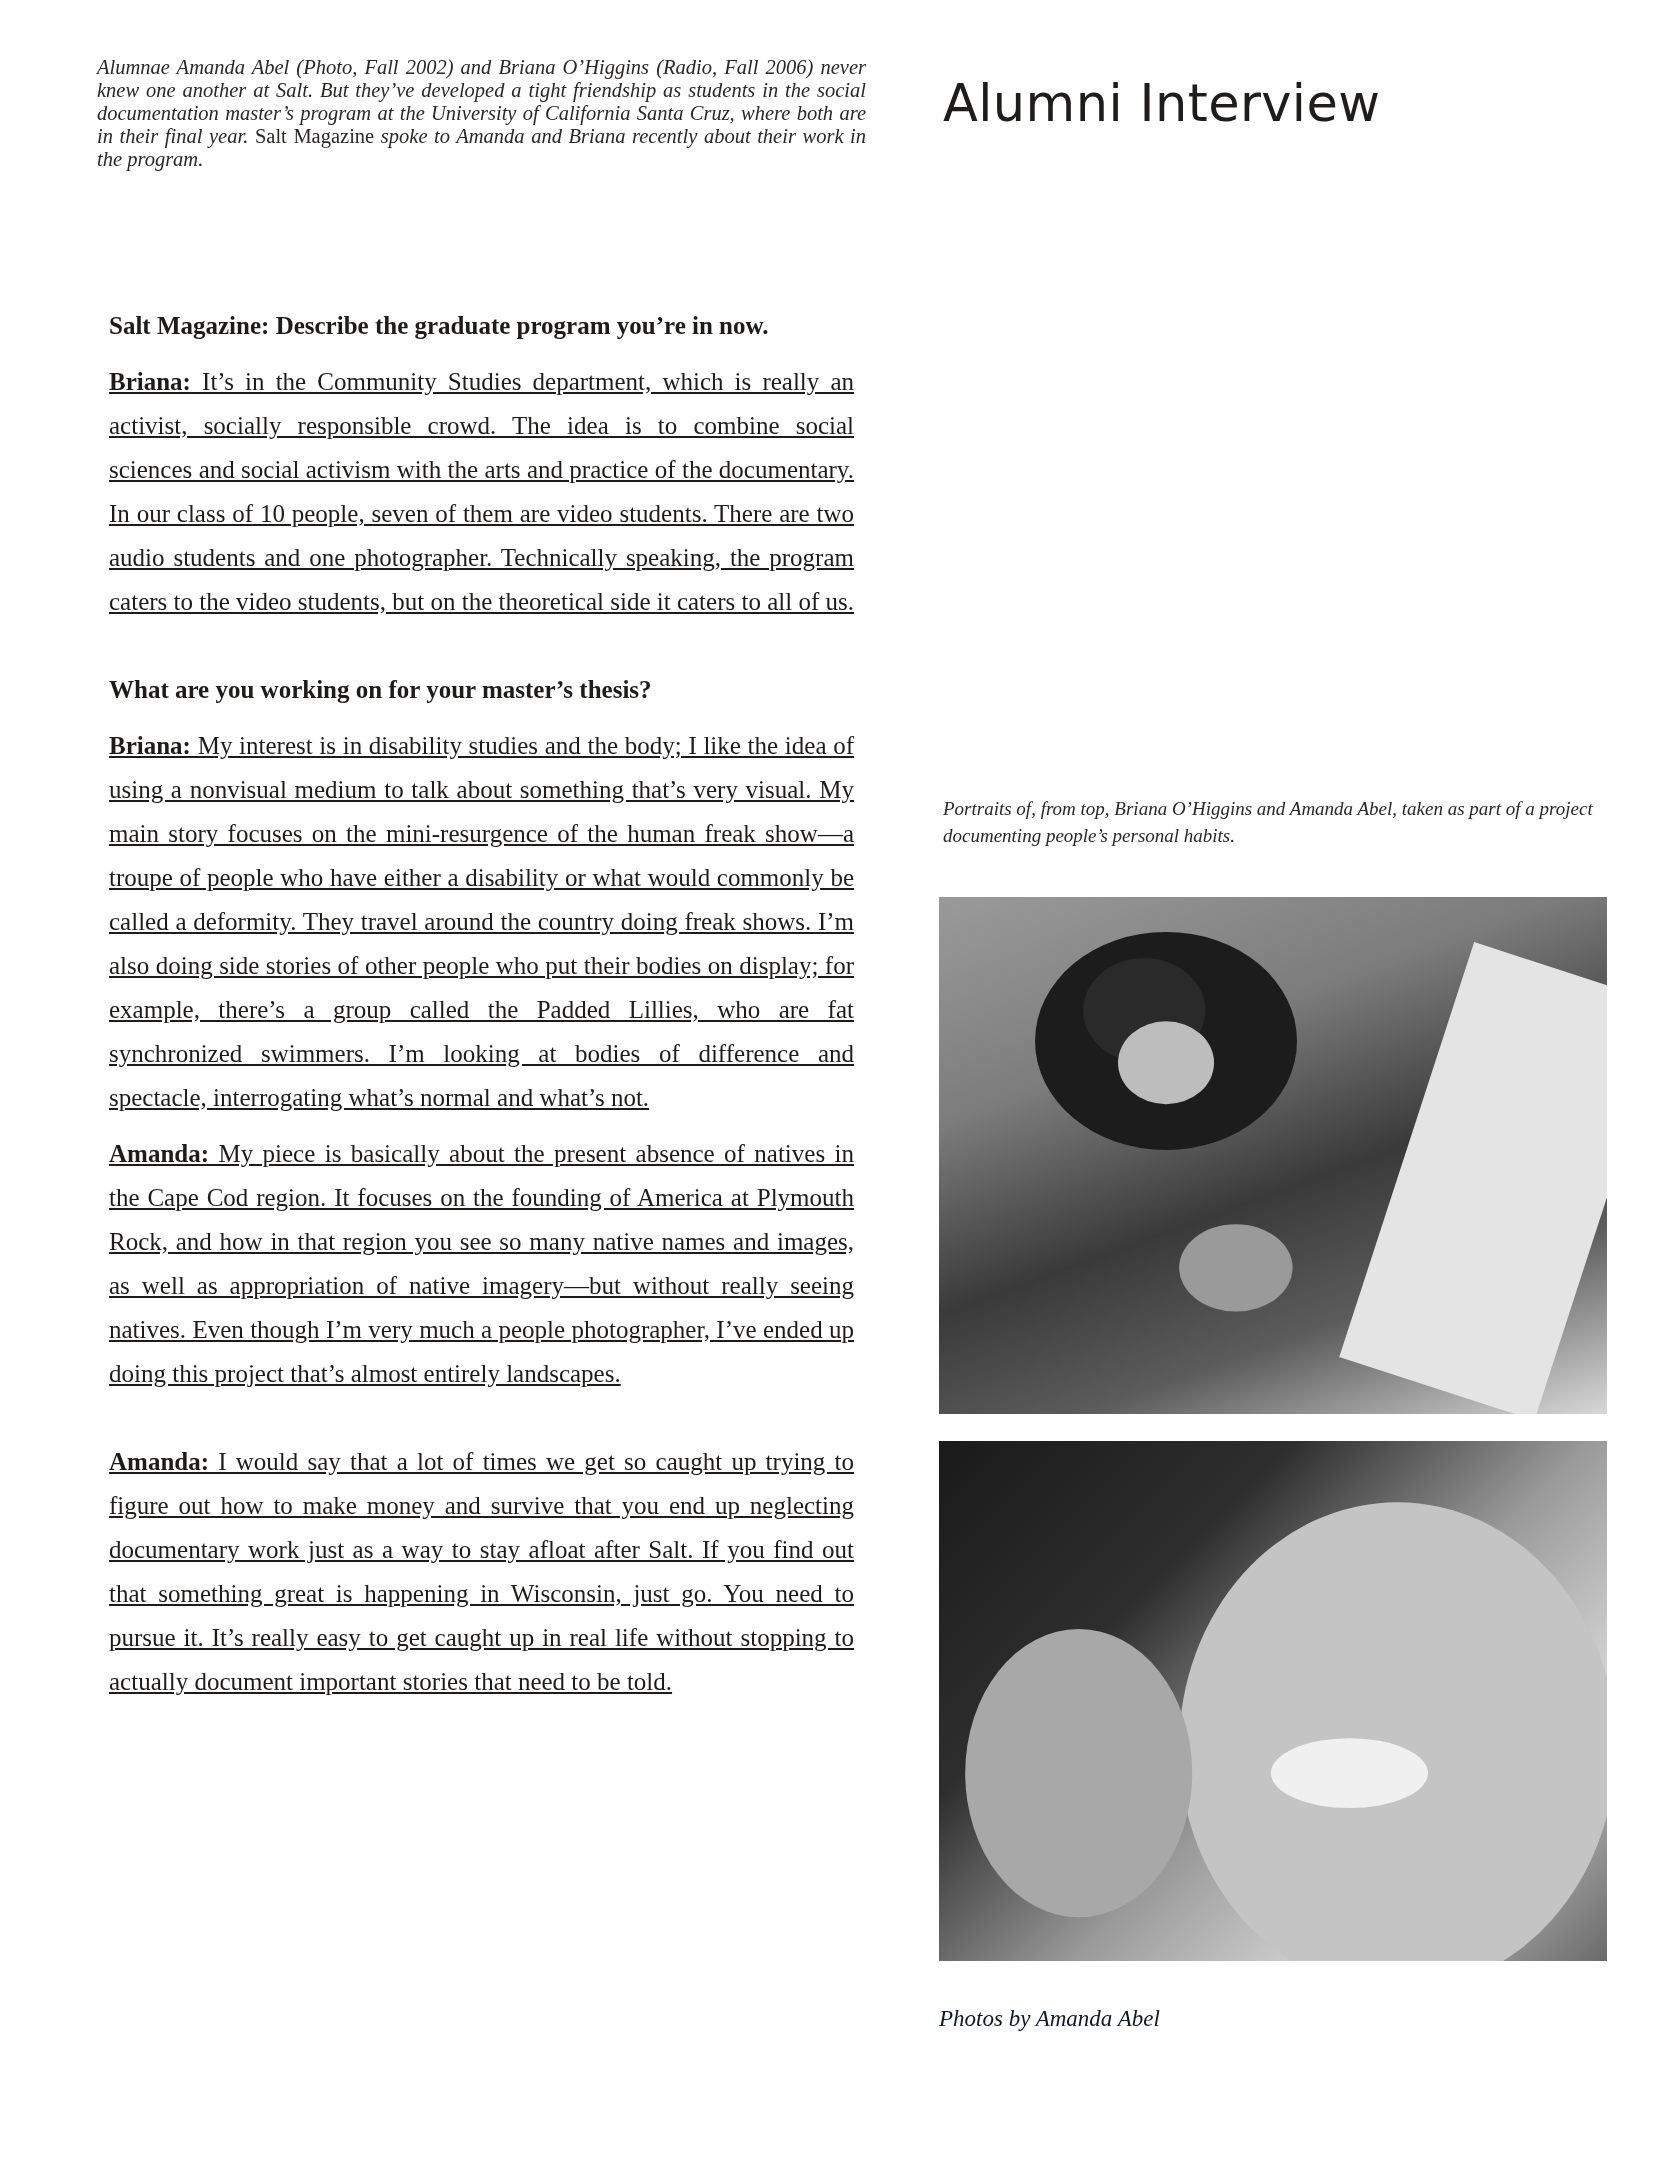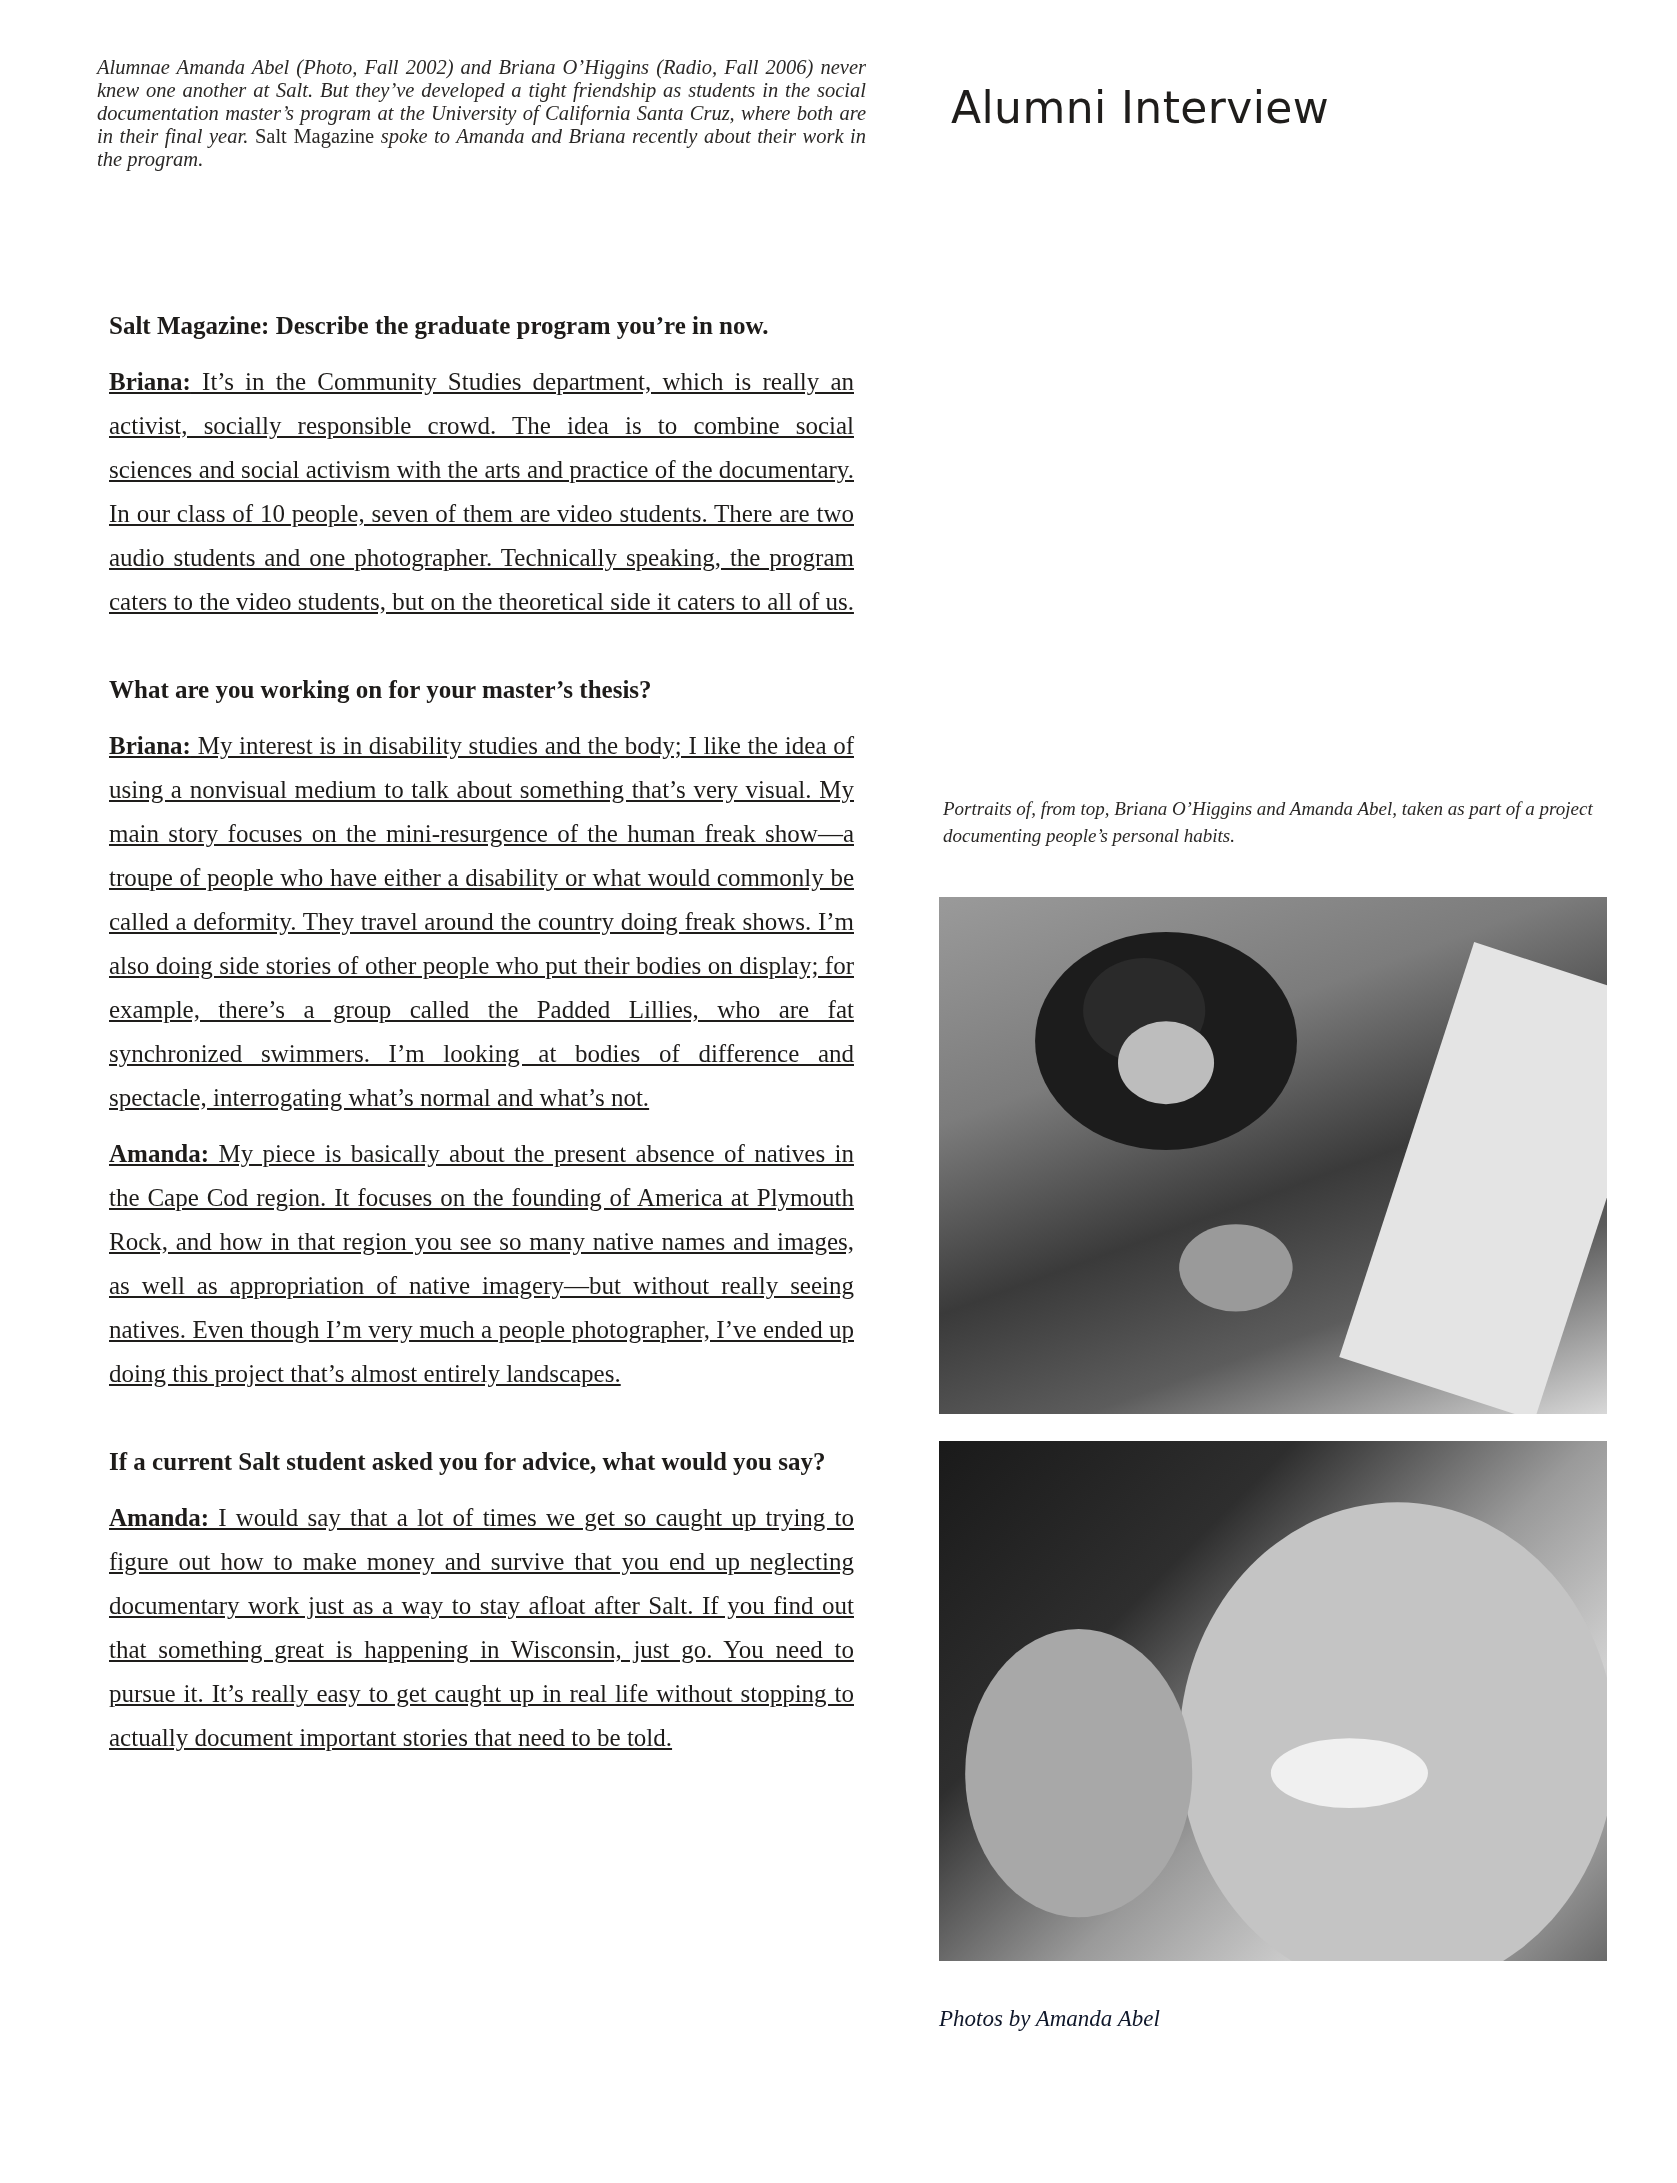--- a/index.html
+++ b/index.html
@@ -13,7 +13,7 @@
   .title {
     position: absolute; left: 943px; top: 74px;
     font-family: "DejaVu Sans", sans-serif; font-weight: normal;
-    font-size: 44px; letter-spacing: 0.4px; color: #1f1d1b; margin: 8px;
+    font-size: 51px; letter-spacing: 0.4px; color: #1f1d1b; margin: 0;
   }
   .body-col {
     position: absolute; left: 97px; top: 292px; width: 769px;

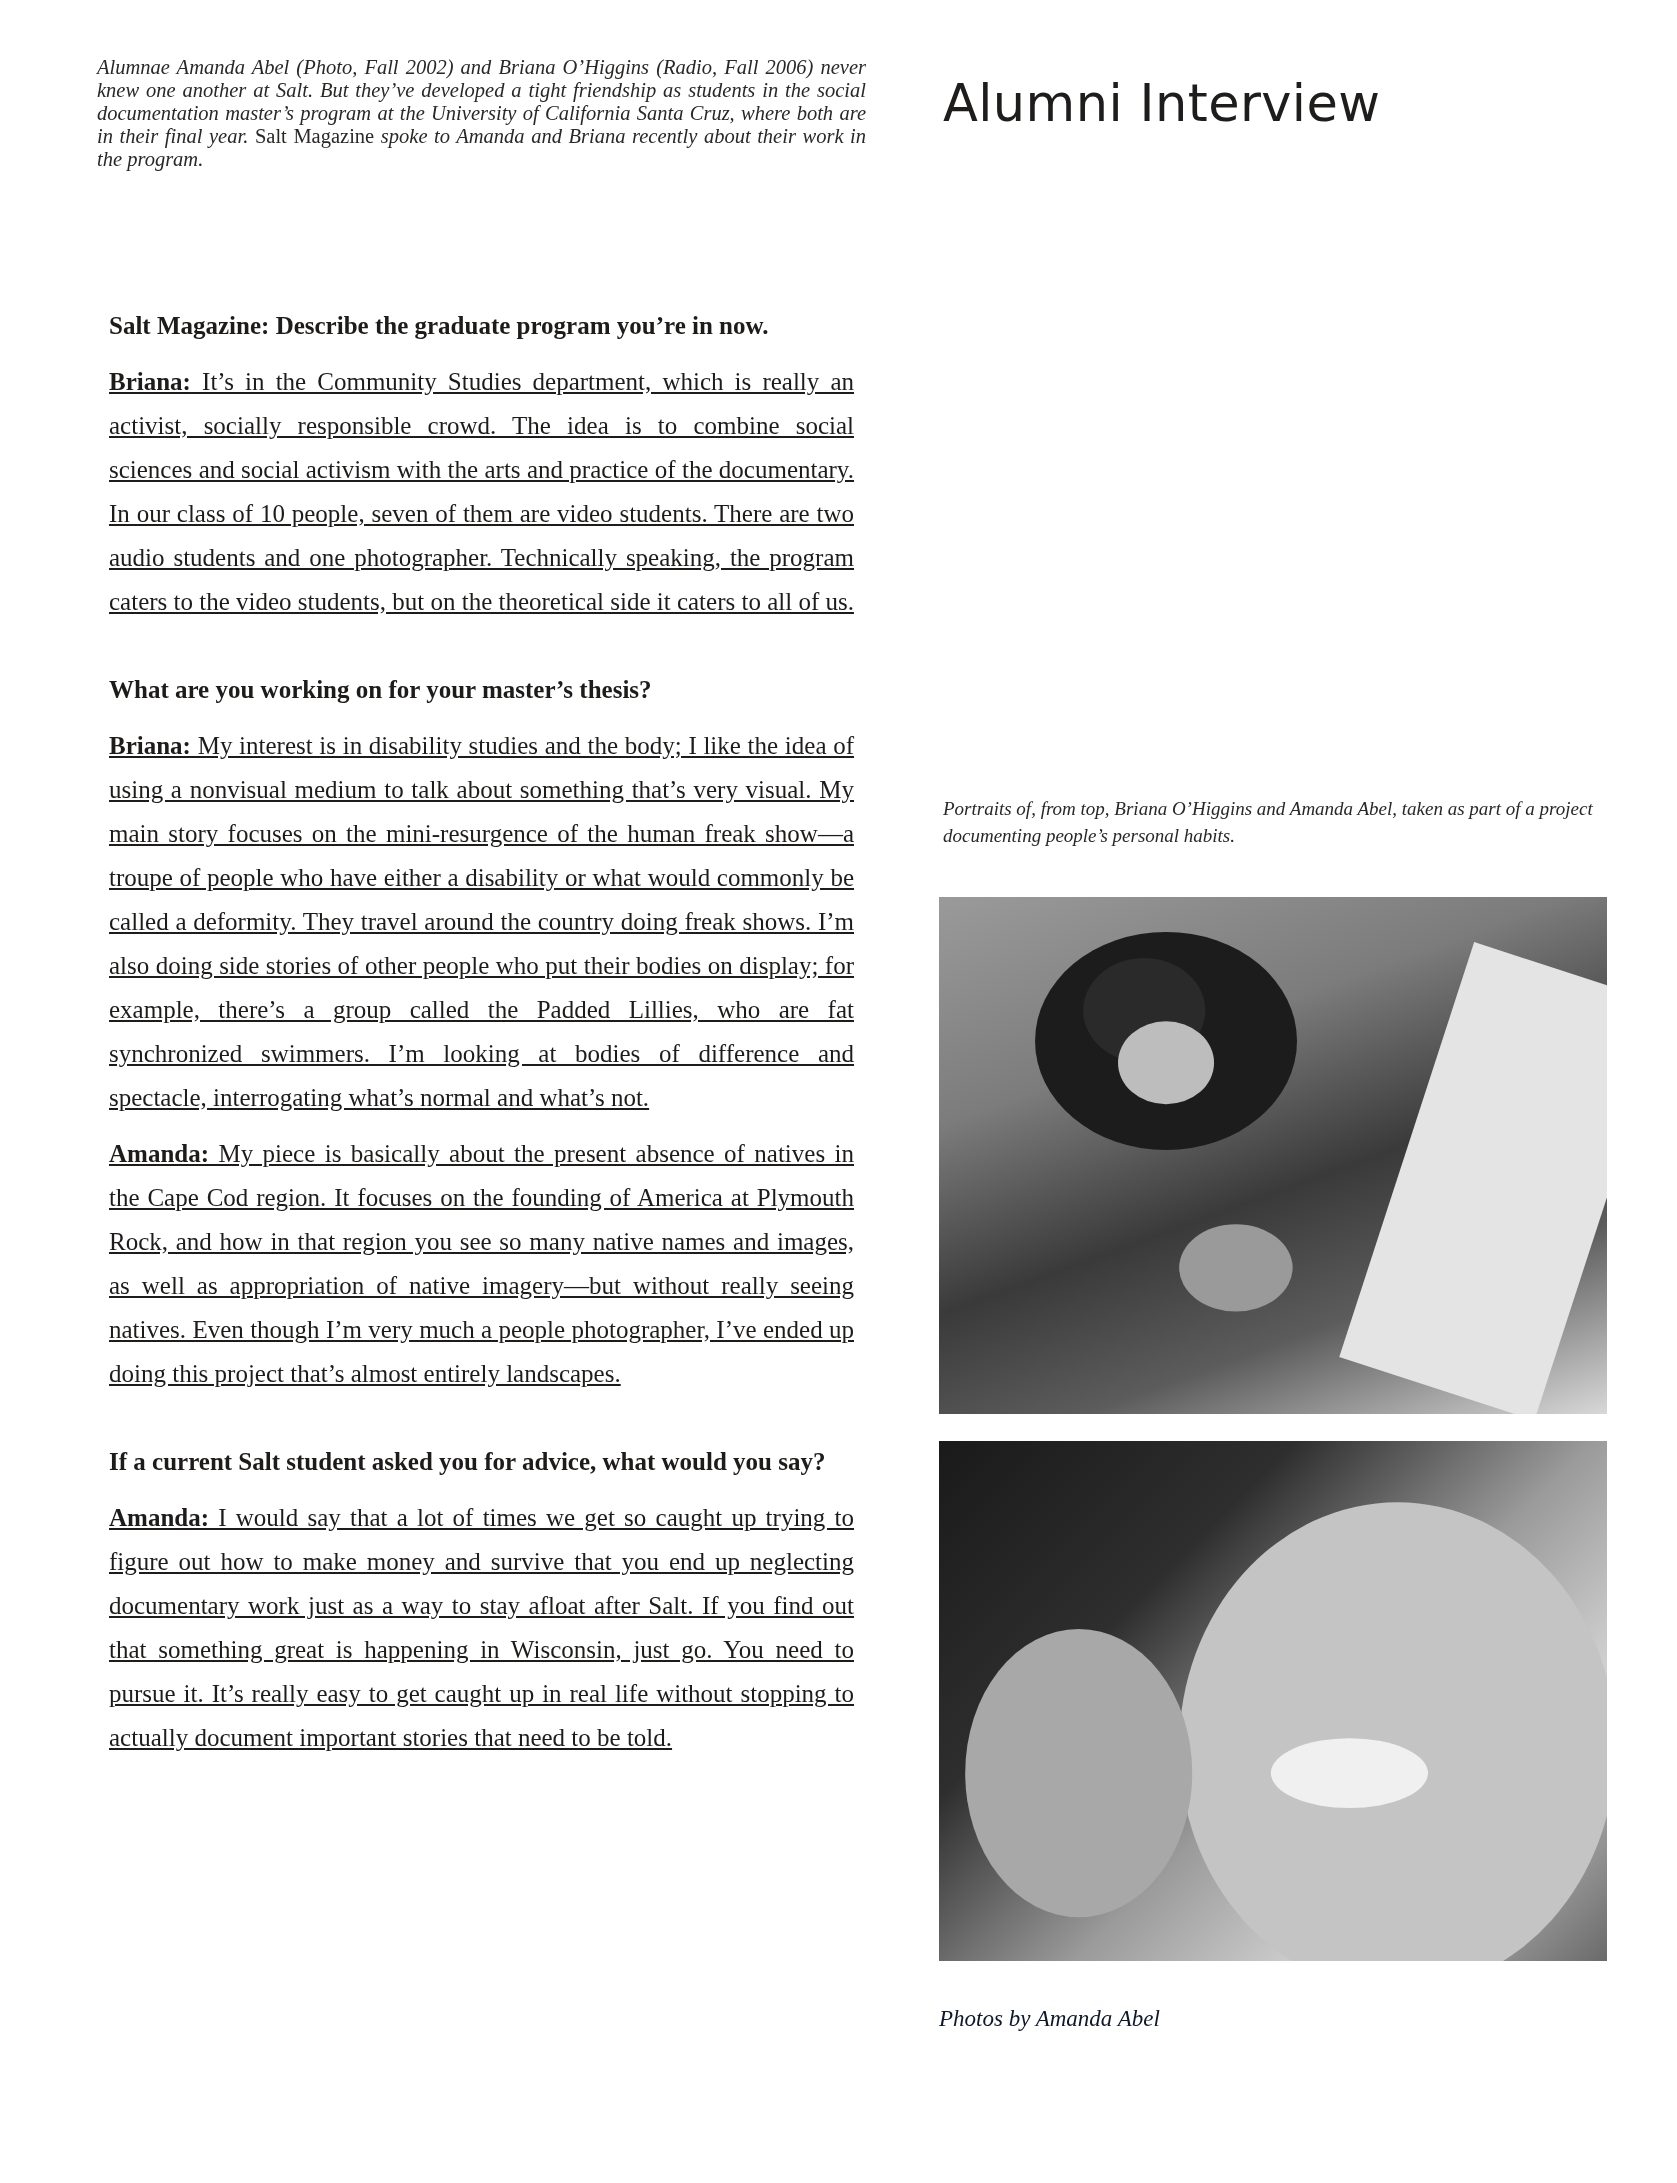--- a/index.html
+++ b/index.html
@@ -64,7 +64,6 @@
     <p class="answer"><span class="speaker">Amanda:</span><span> My piece is basically about the present absence of natives in the Cape Cod region. It focuses on the founding of America at Plymouth Rock, and how in that region you see so many native names and images, as well as appropriation of native imagery—but without really seeing natives. Even though I’m very much a people photographer, I’ve ended up doing this project that’s almost entirely landscapes.</span></p>
   </div>
   <div class="qa-section">
-    <p class="question">If a current Salt student asked you for advice, what would you say?</p>
     <p class="answer"><span class="speaker">Amanda:</span><span> I would say that a lot of times we get so caught up trying to figure out how to make money and survive that you end up neglecting documentary work just as a way to stay afloat after Salt. If you find out that something great is happening in Wisconsin, just go. You need to pursue it. It’s really easy to get caught up in real life without stopping to actually document important stories that need to be told.</span></p>
   </div>
 </div>

